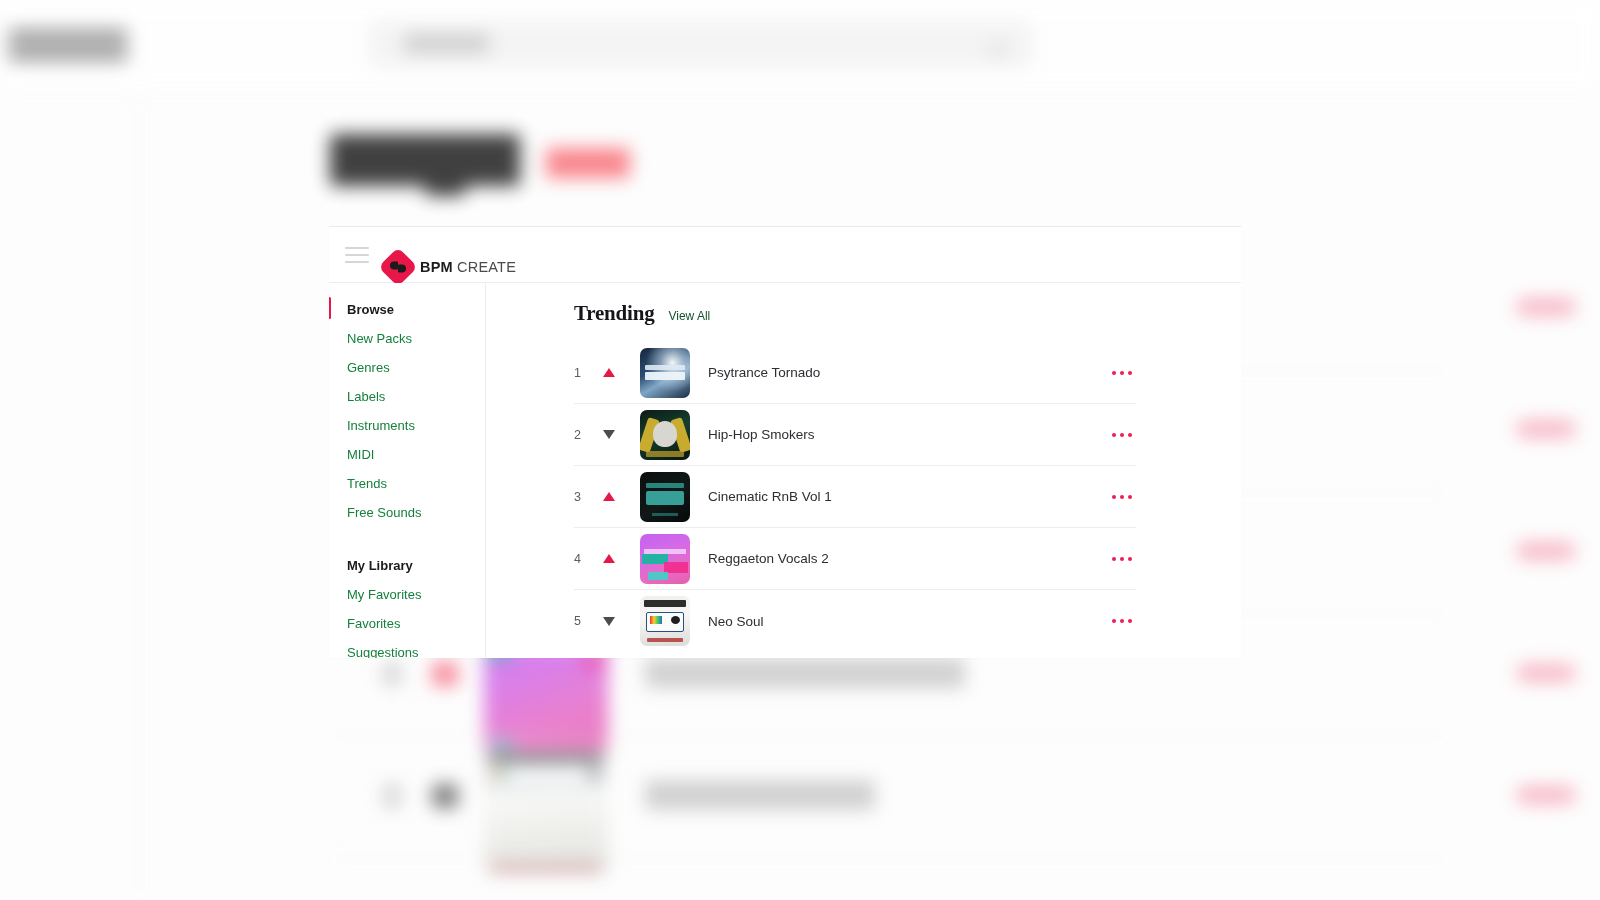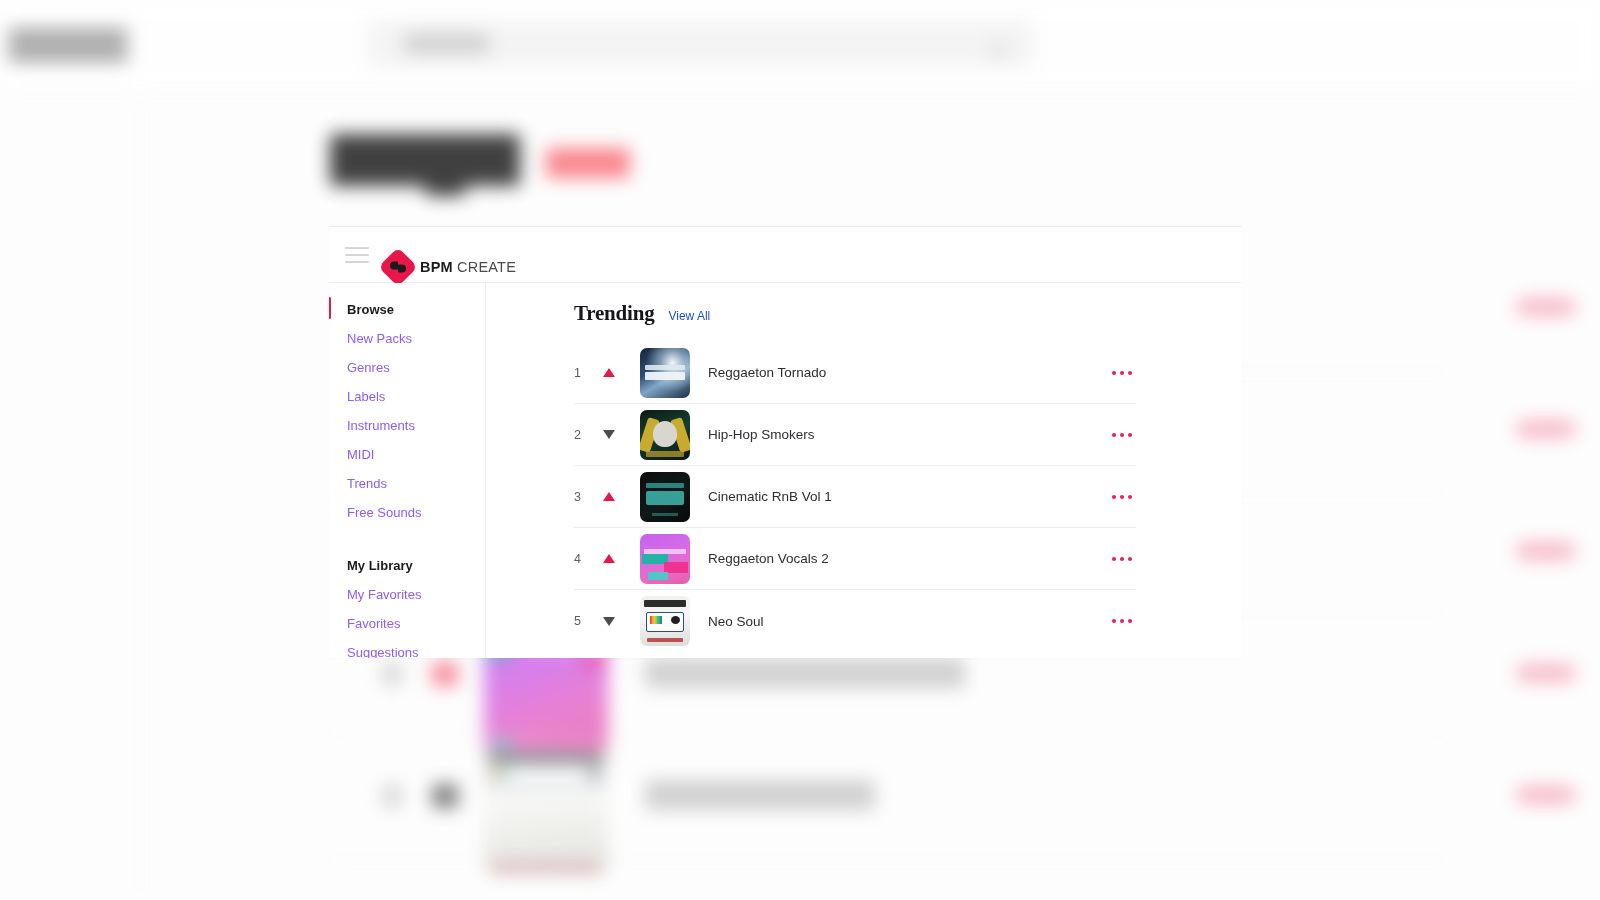--- a/index.html
+++ b/index.html
@@ -125,7 +125,7 @@
   .content { flex:1; position:relative; padding: 18px 0 0 88px; }
   .section-head { display:flex; align-items:baseline; gap:14px; }
   .section-title { font-size: 21px; font-weight:700; color:#16161a; letter-spacing:-.2px;font-family:Liberation Serif, serif; }
-  .view-all { font-size: 12px; color:#1d4ed8; cursor:pointer; }
+  .view-all { font-size: 12px; color:#14532d; cursor:pointer; }
 
   .list { margin-top: 16px; width: 562px; }
   .row {

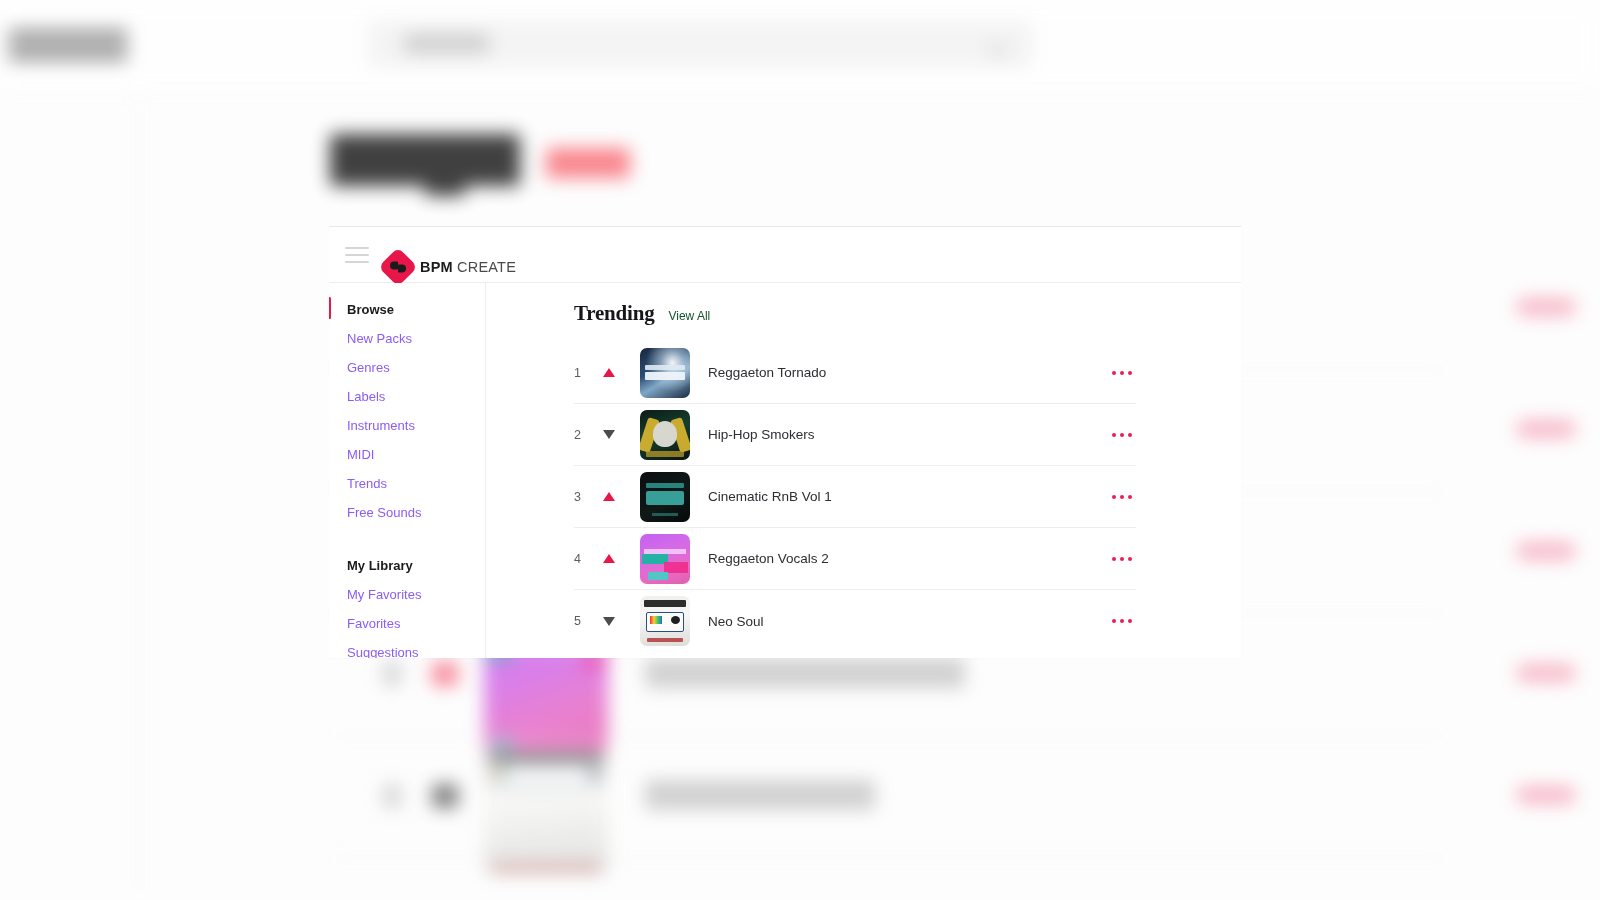--- a/index.html
+++ b/index.html
@@ -112,7 +112,7 @@
     border-right: 1px solid #ededed; background:#fff; padding-top: 12px;
   }
   .nav-item {
-    position:relative; font-size: 13px; color:#8b5cf6;
+    position:relative; font-size: 13px; color:#15803d;
     padding: 7px 0 7px 18px; cursor:pointer; white-space:nowrap;
   }
   .nav-item.head { color:#1b1b1b; font-weight:700; }

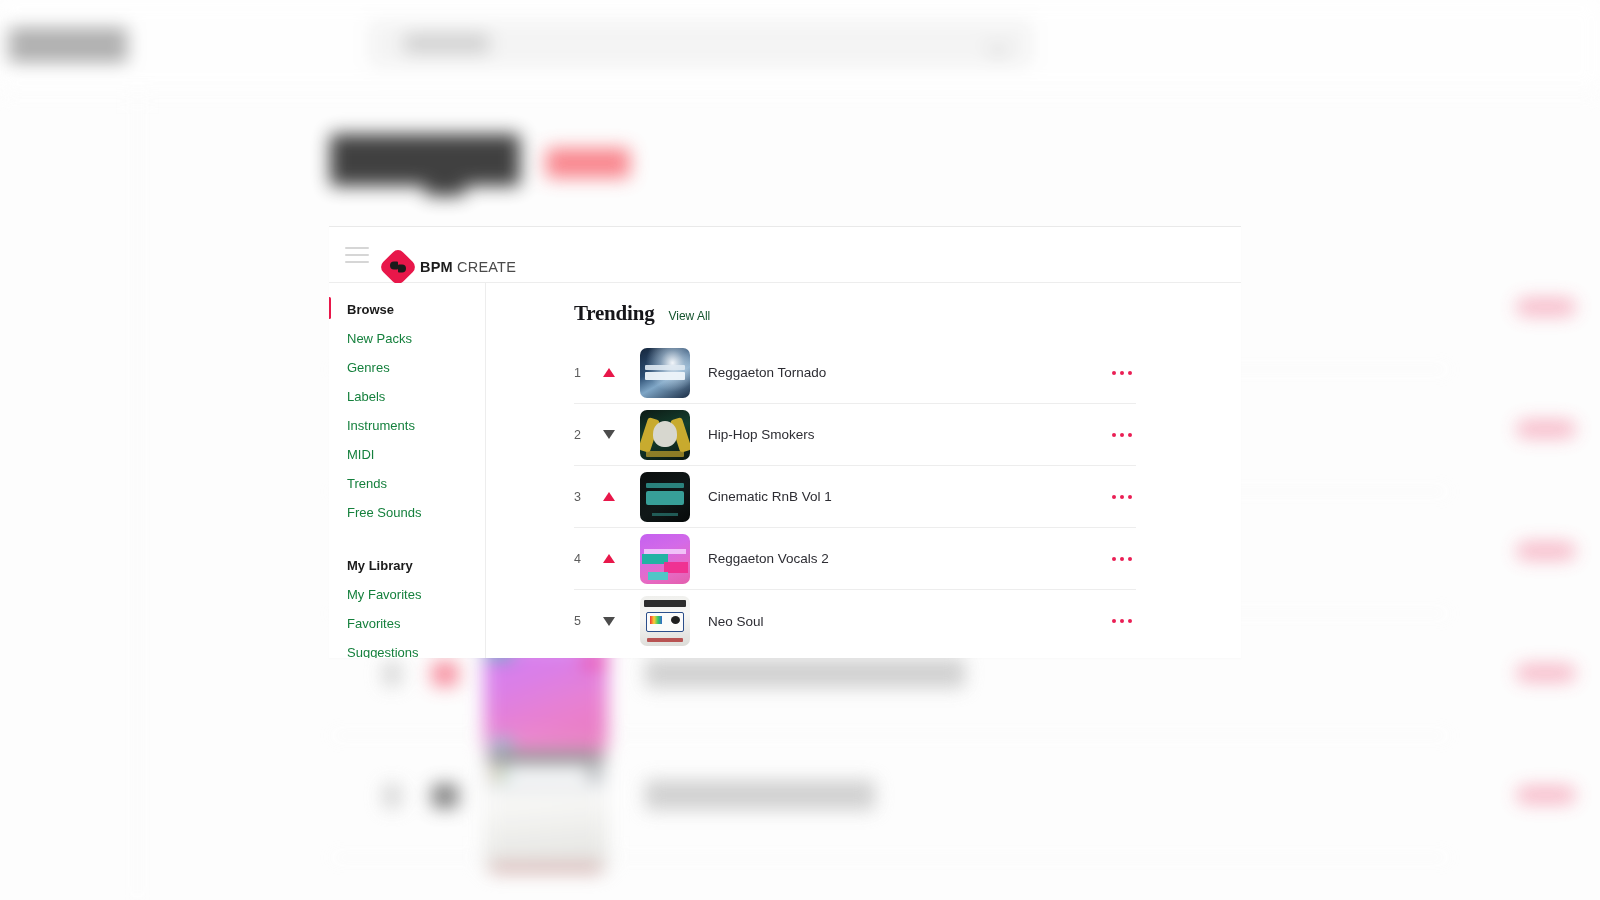--- a/index.html
+++ b/index.html
@@ -327,7 +327,7 @@
               <div class="t1"></div>
                 <div class="t2"></div>
             </div>
-            <div class="title">Reggaeton Tornado</div>
+            <div class="title">Psytrance Tornado</div>
             <div class="more">
                 <b></b>
                 <b></b>

